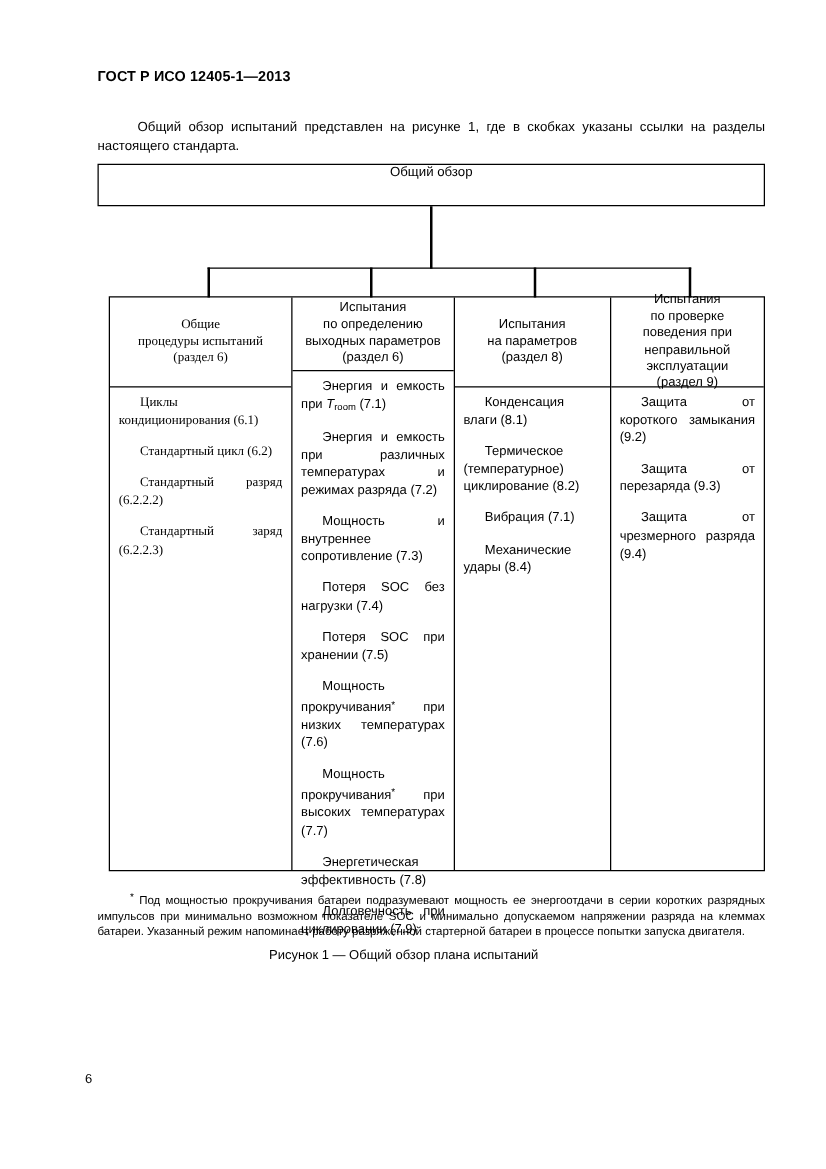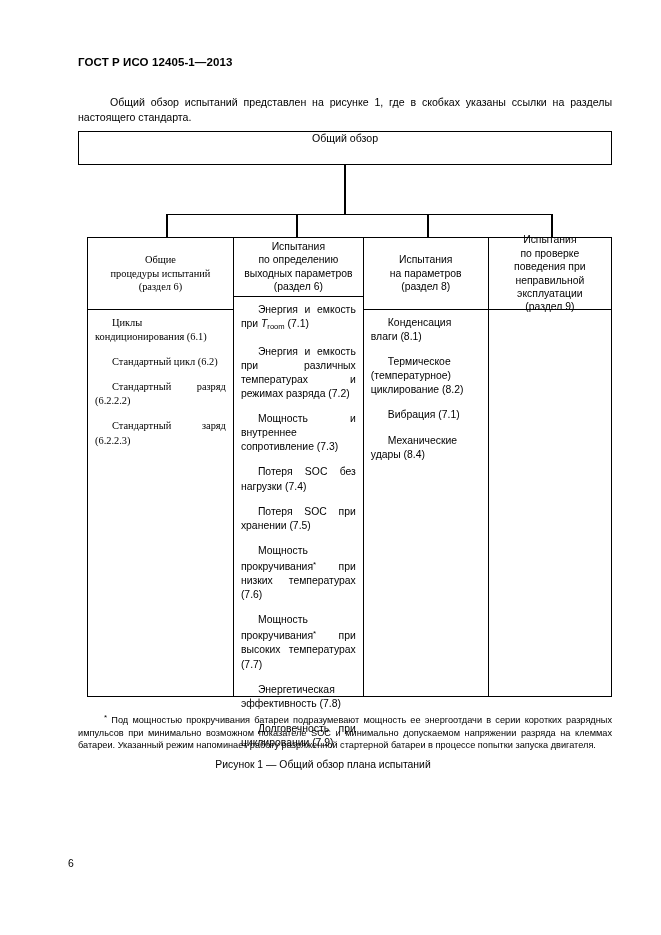--- a/index.html
+++ b/index.html
@@ -277,6 +277,11 @@
           <span class="hl">эксплуатации</span>
           <span class="hl">(раздел 9)</span>
         </div>
+        <div class="col-body">
+          <p class="entry">Защита от короткого замыкания (9.2)</p>
+          <p class="entry">Защита от перезаряда (9.3)</p>
+          <p class="entry">Защита от чрезмерного разряда (9.4)</p>
+        </div>
       </div>
 
     </div>

